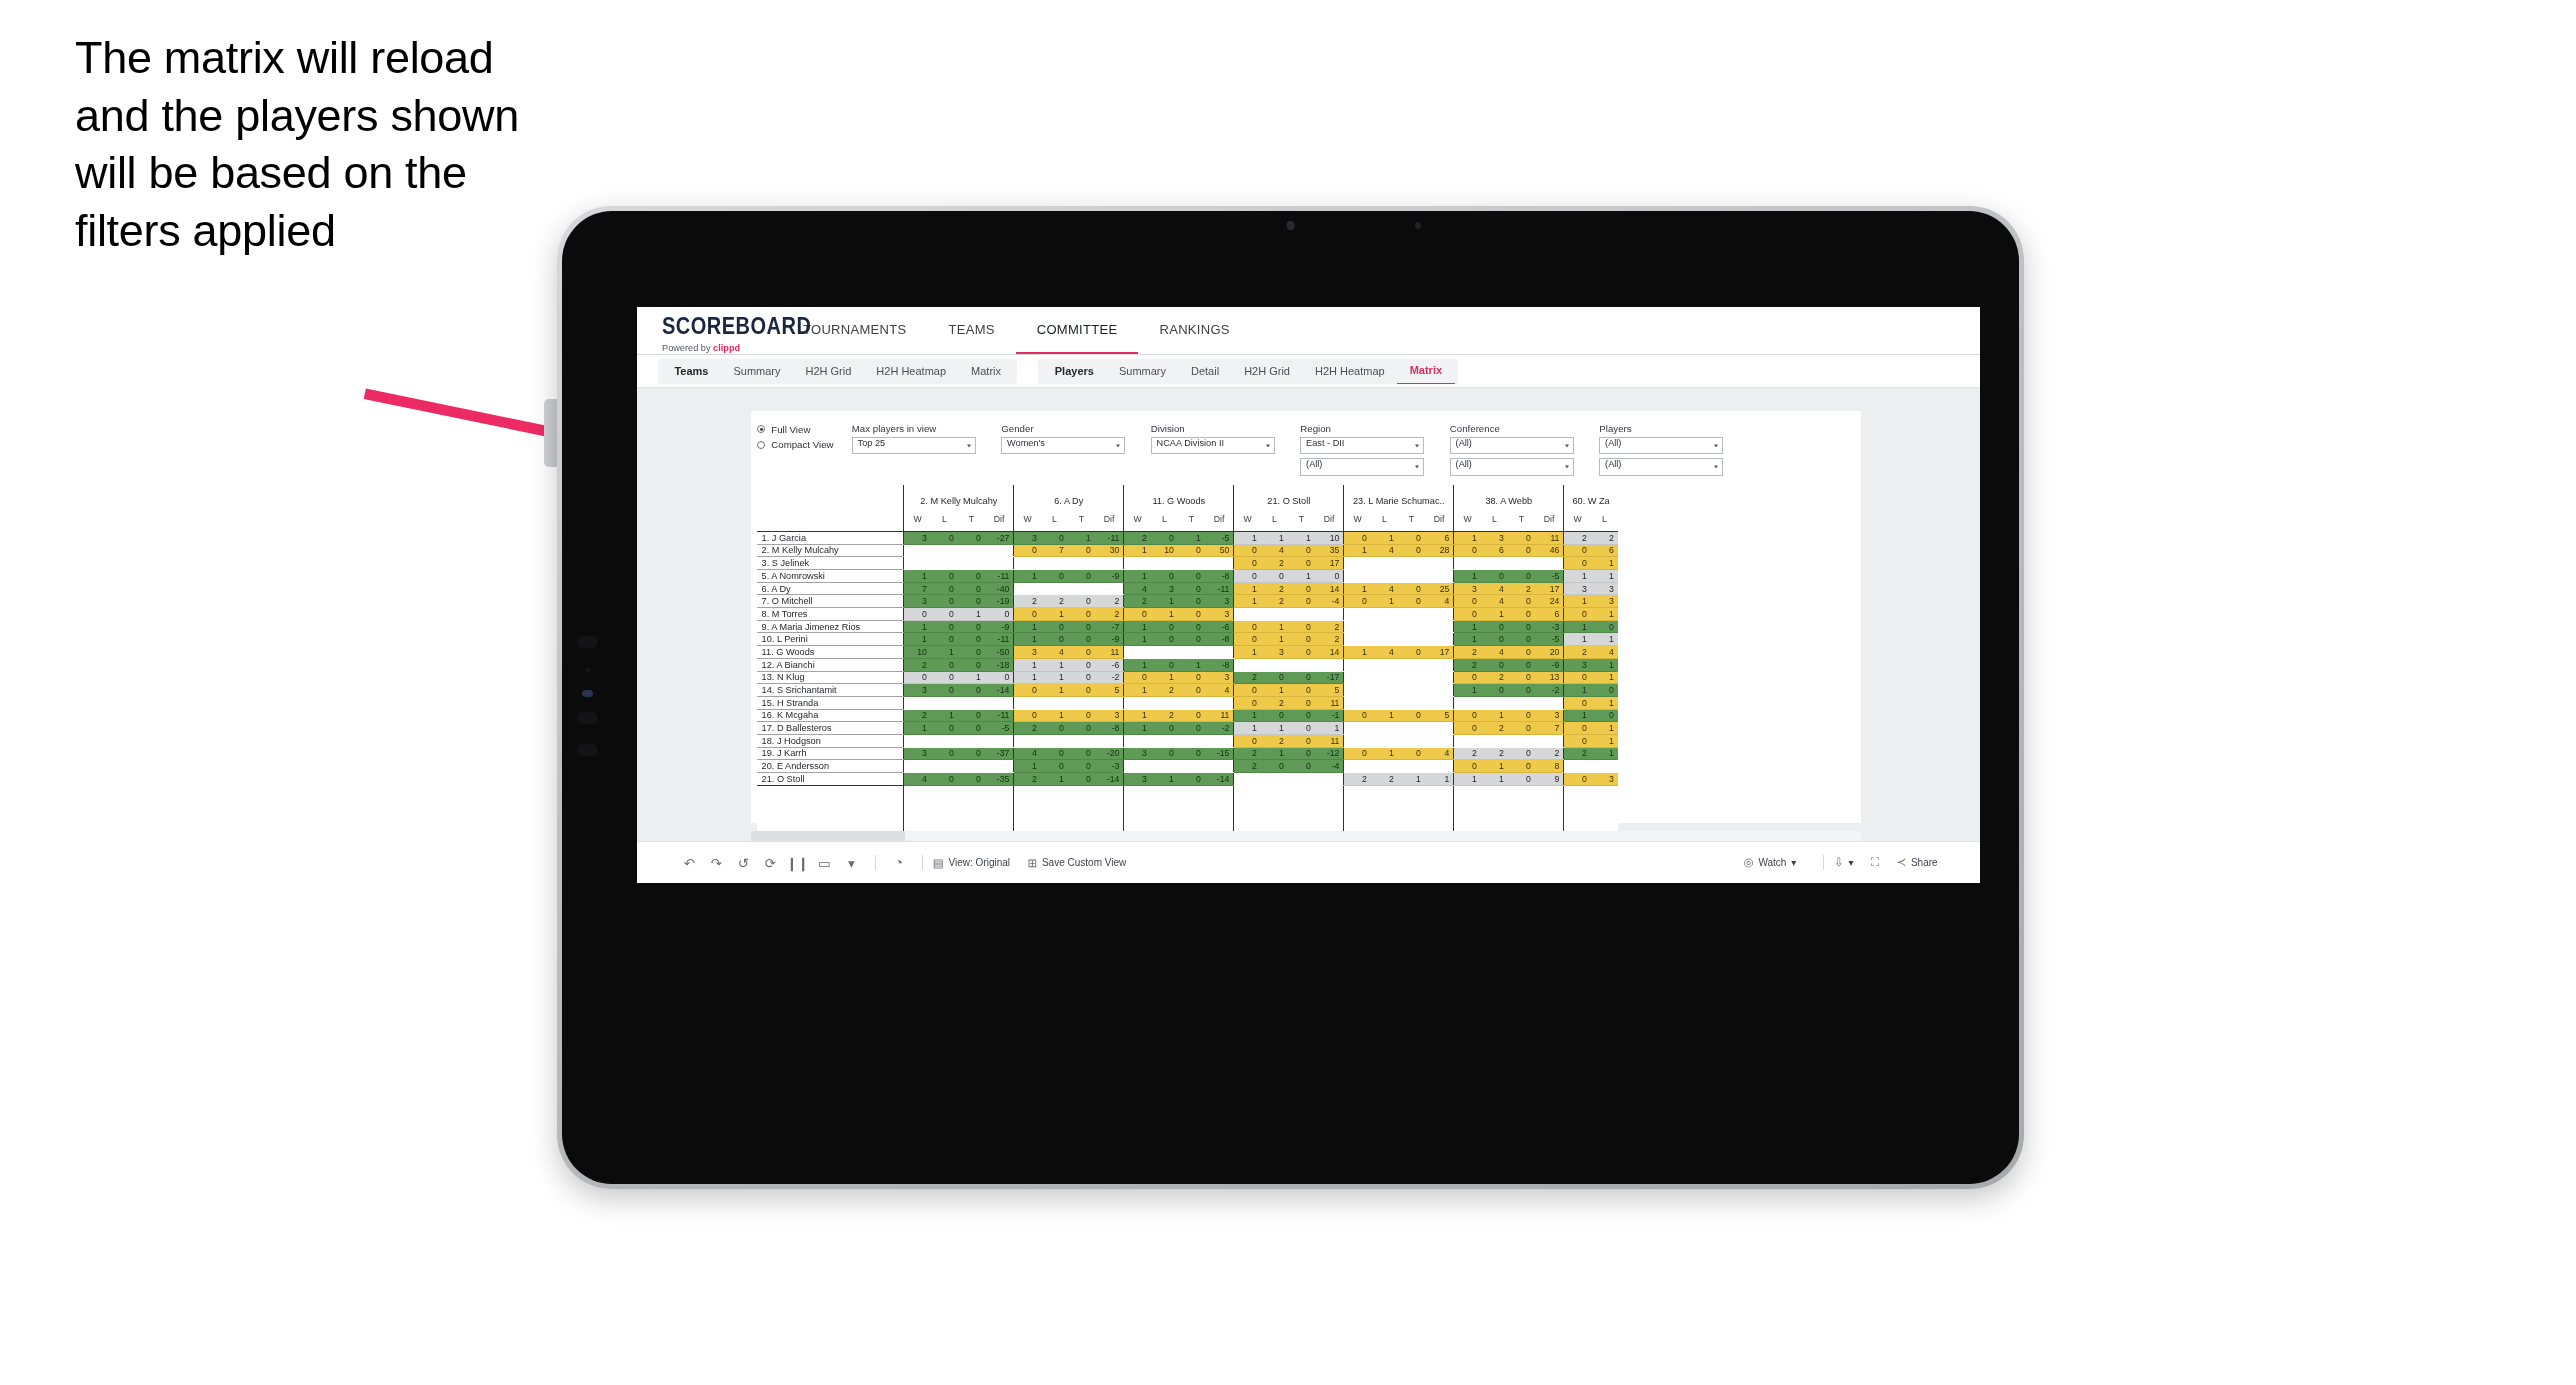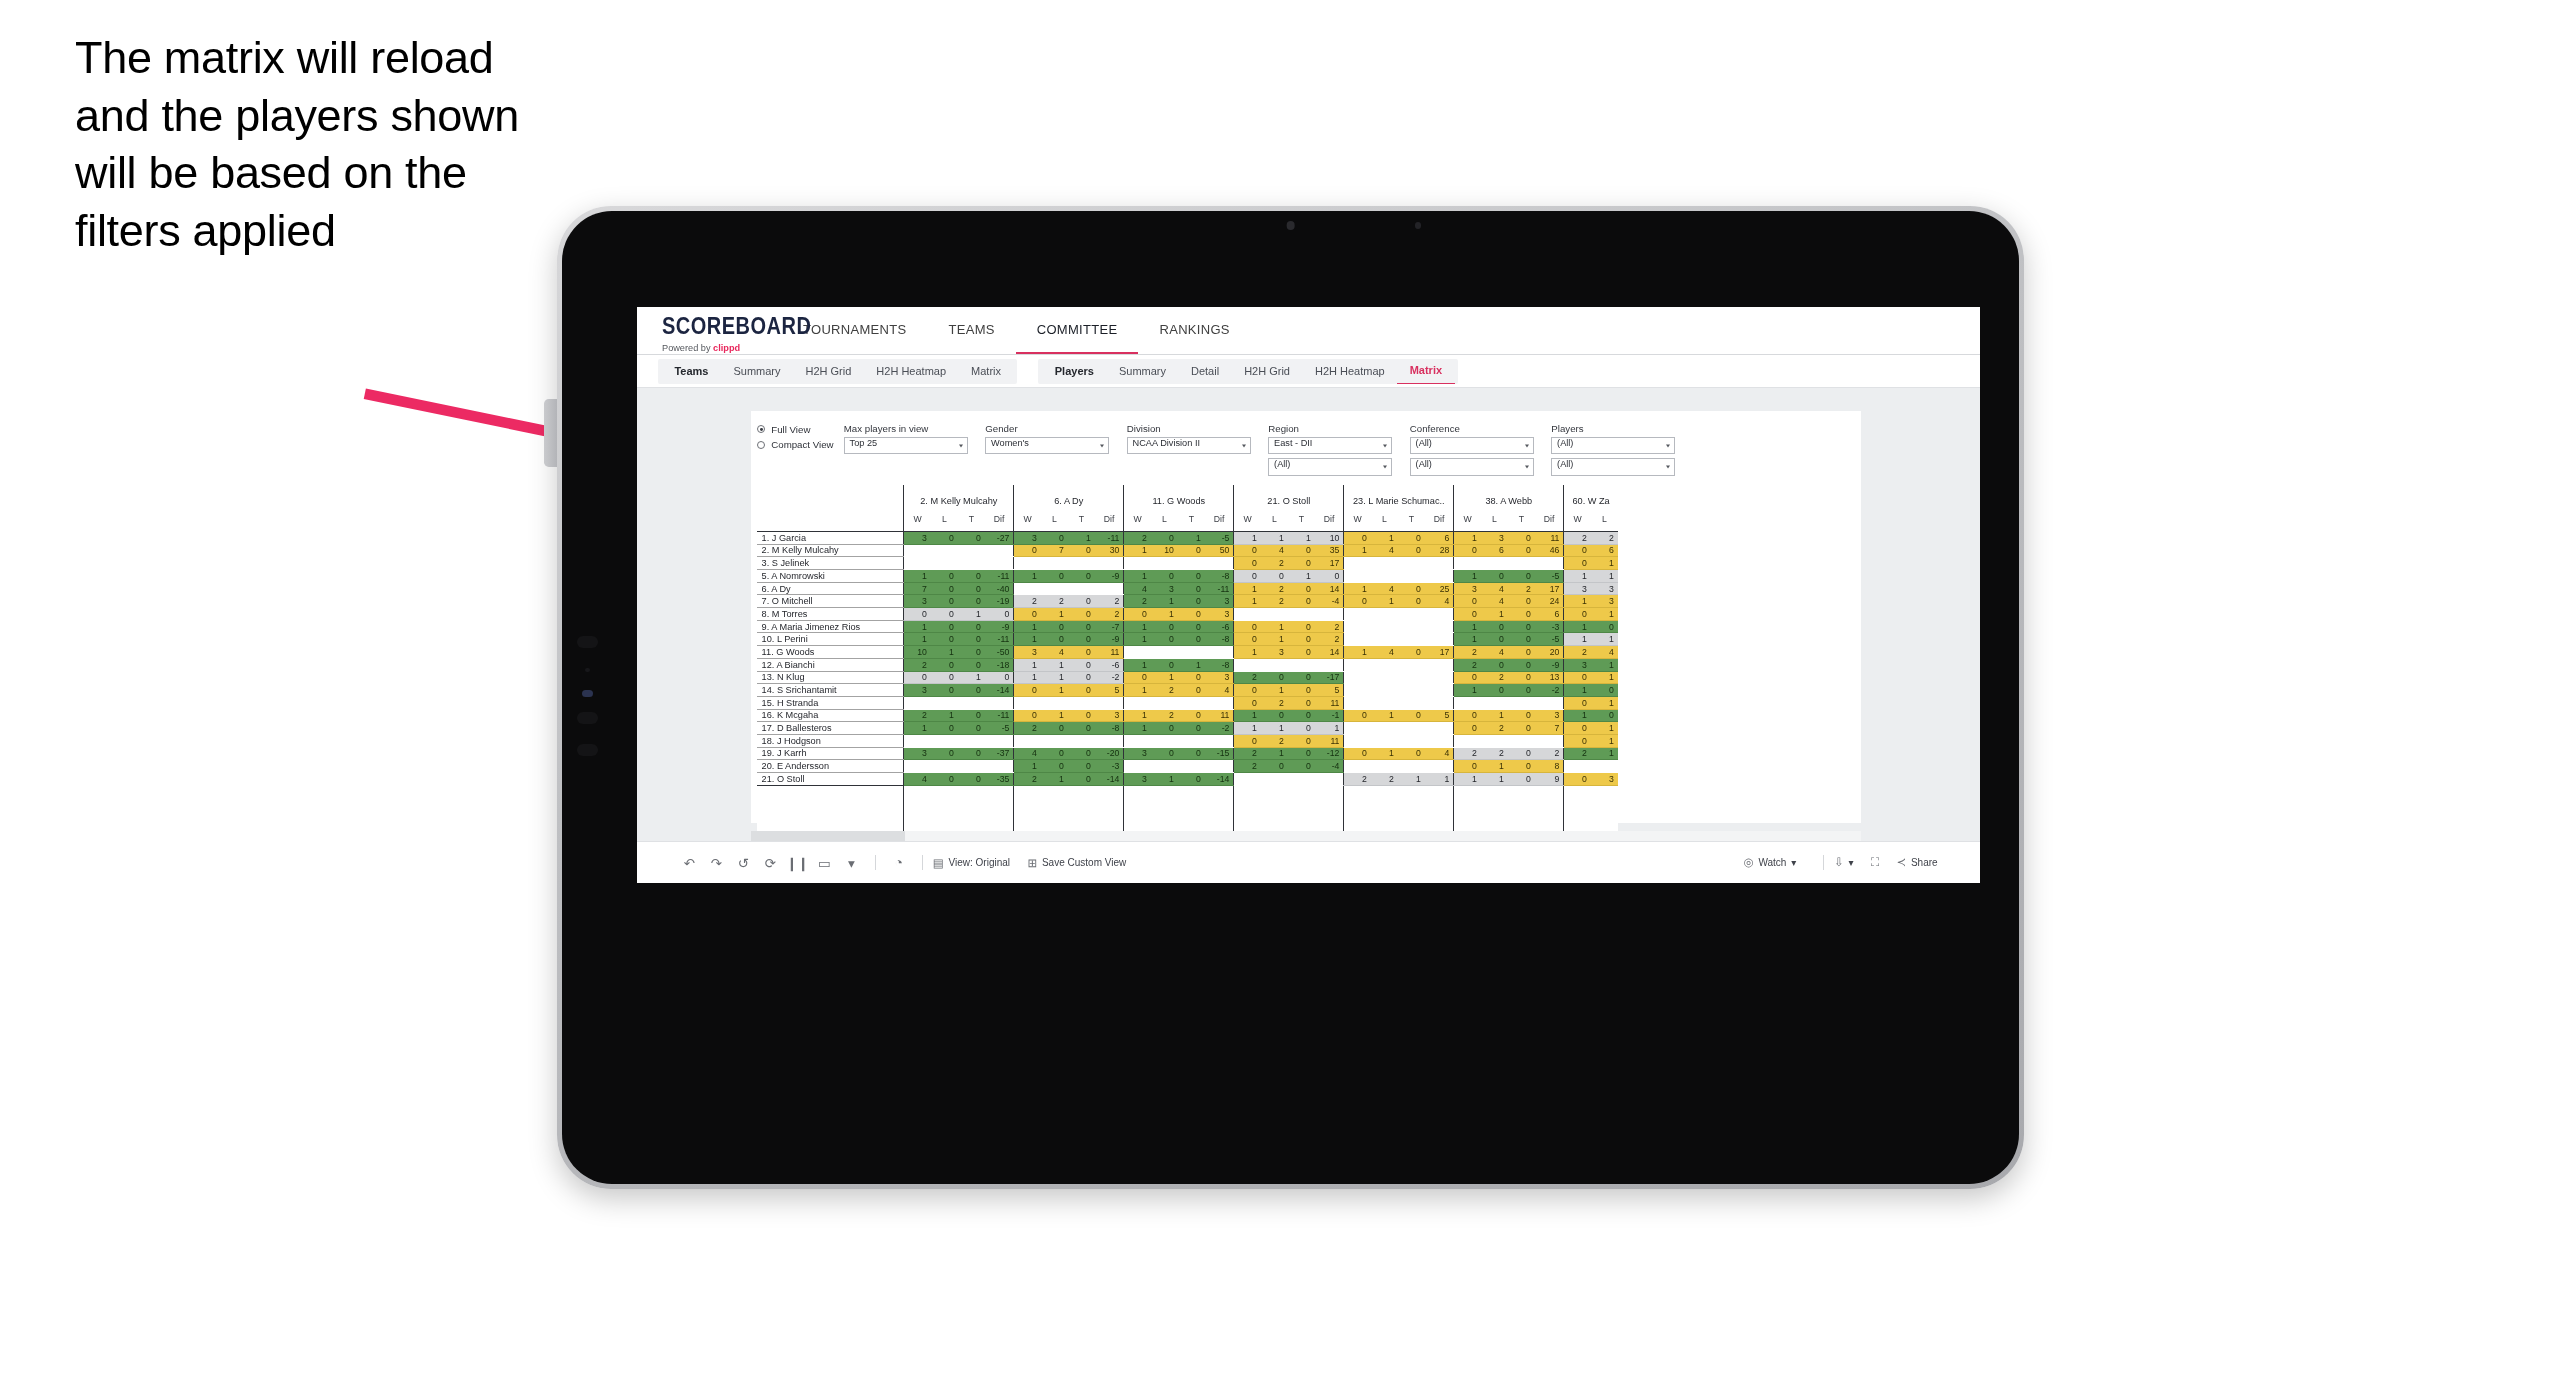--- a/index.html
+++ b/index.html
@@ -106,7 +106,7 @@
   }
 
   
-  .filters { display:flex; padding:11.6px 0 5.8px 5.8px; gap:4px; font-size:9.7px; color:#2e3138; }
+  .filters { display:flex; padding:11.6px 0 5.8px 5.8px; gap:12px; font-size:9.7px; color:#2e3138; }
   .fgroup { margin-right:13.5px; }
   .flabel { font-size:9.7px; color:#33363d; margin-bottom:2.9px; height:11.6px; }
   .fselect {

